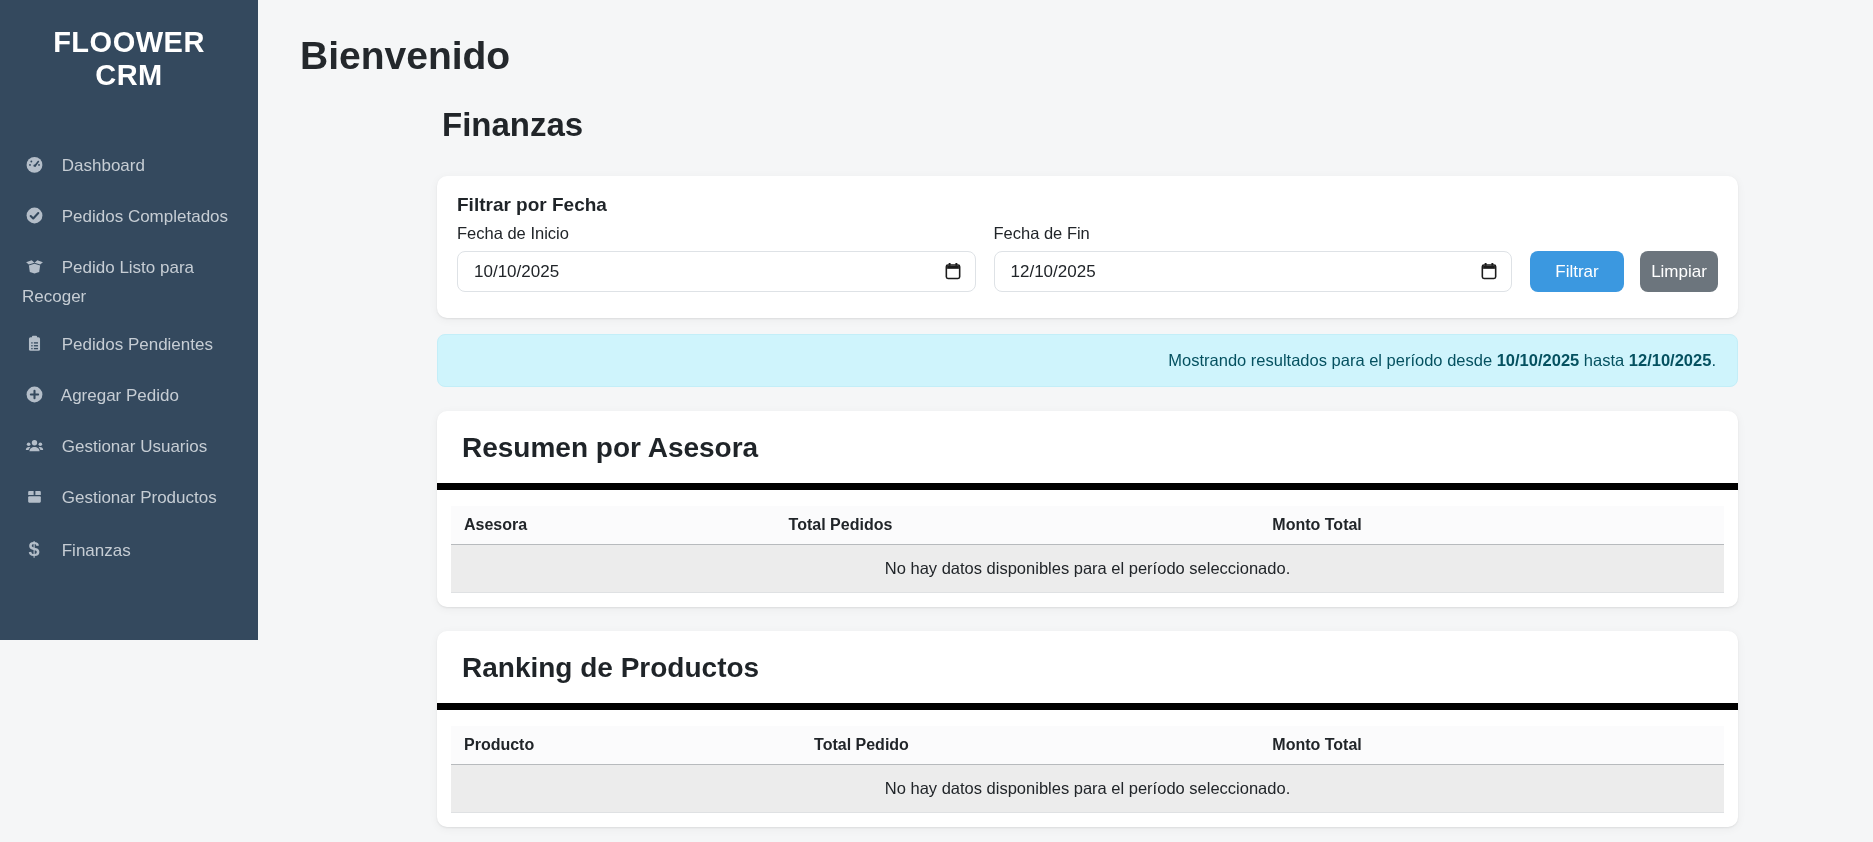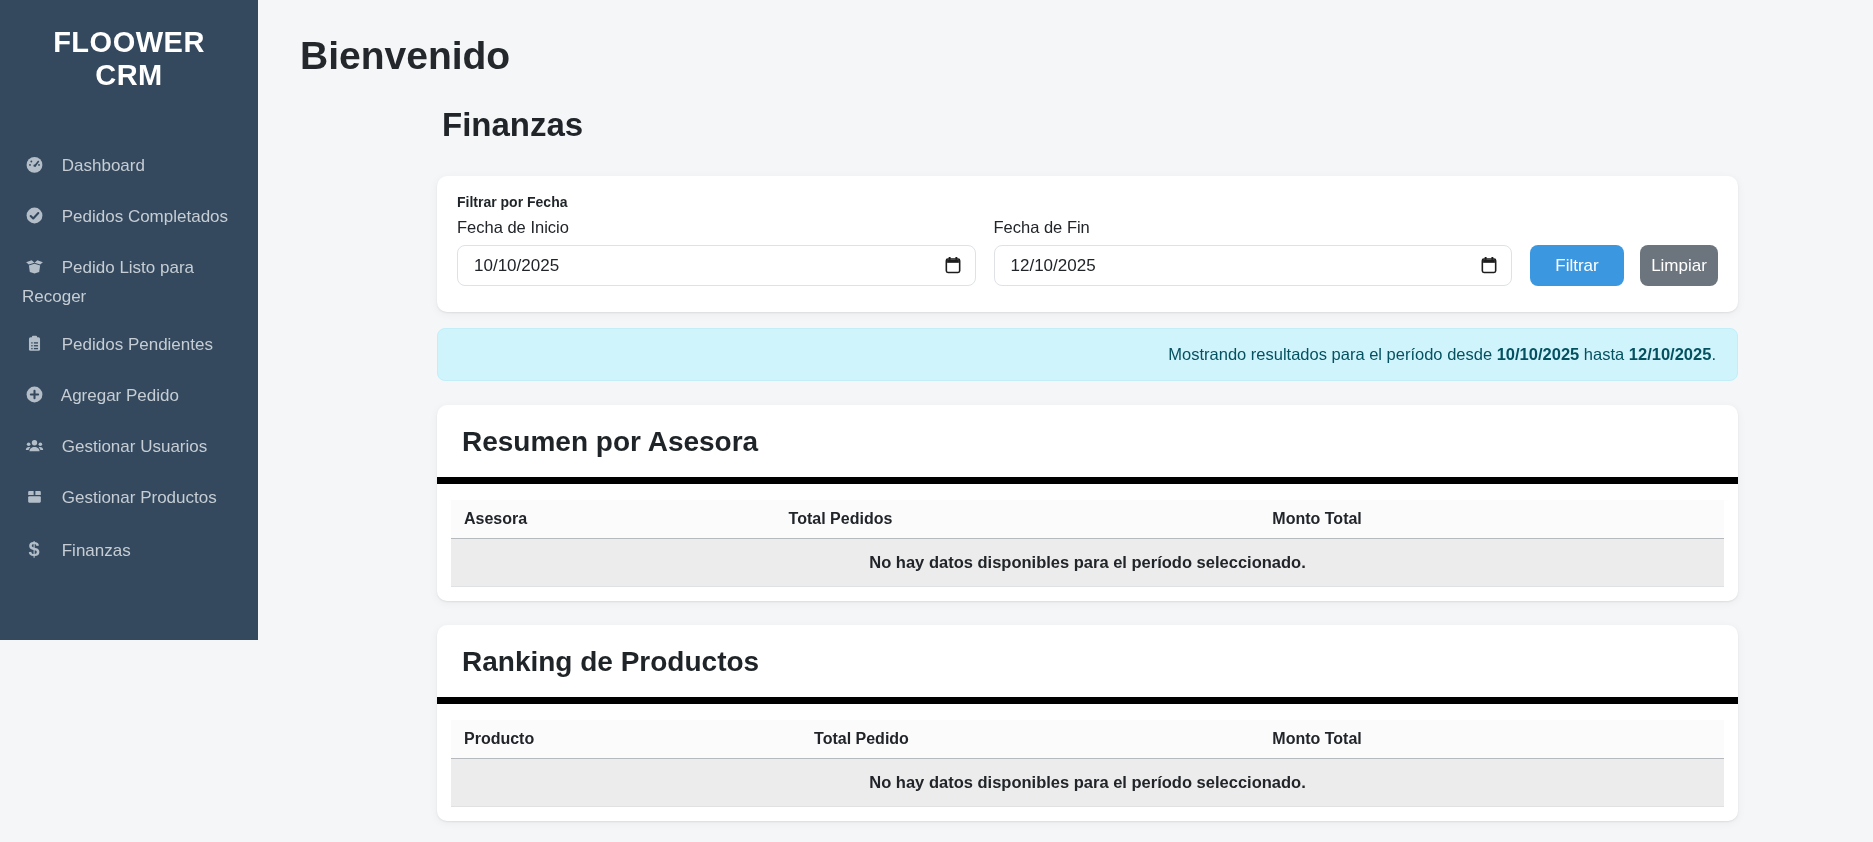--- a/index.html
+++ b/index.html
@@ -67,7 +67,7 @@
   }
   
   .filter-card { margin-top: 32px; padding: 18px 20px 26px; }
-  .filter-title { font-size: 14px; font-weight: 700; margin: 0 0 8px 0; color: #1f2428; }
+  .filter-title { font-size: 19px; font-weight: 700; margin: 0 0 8px 0; color: #1f2428; }
   .filter-row { display: flex; align-items: flex-end; gap: 18px; }
   .filter-col { flex: 1 1 0; }
   .field-label { font-size: 16.5px; color: #212529; margin-bottom: 8px; }

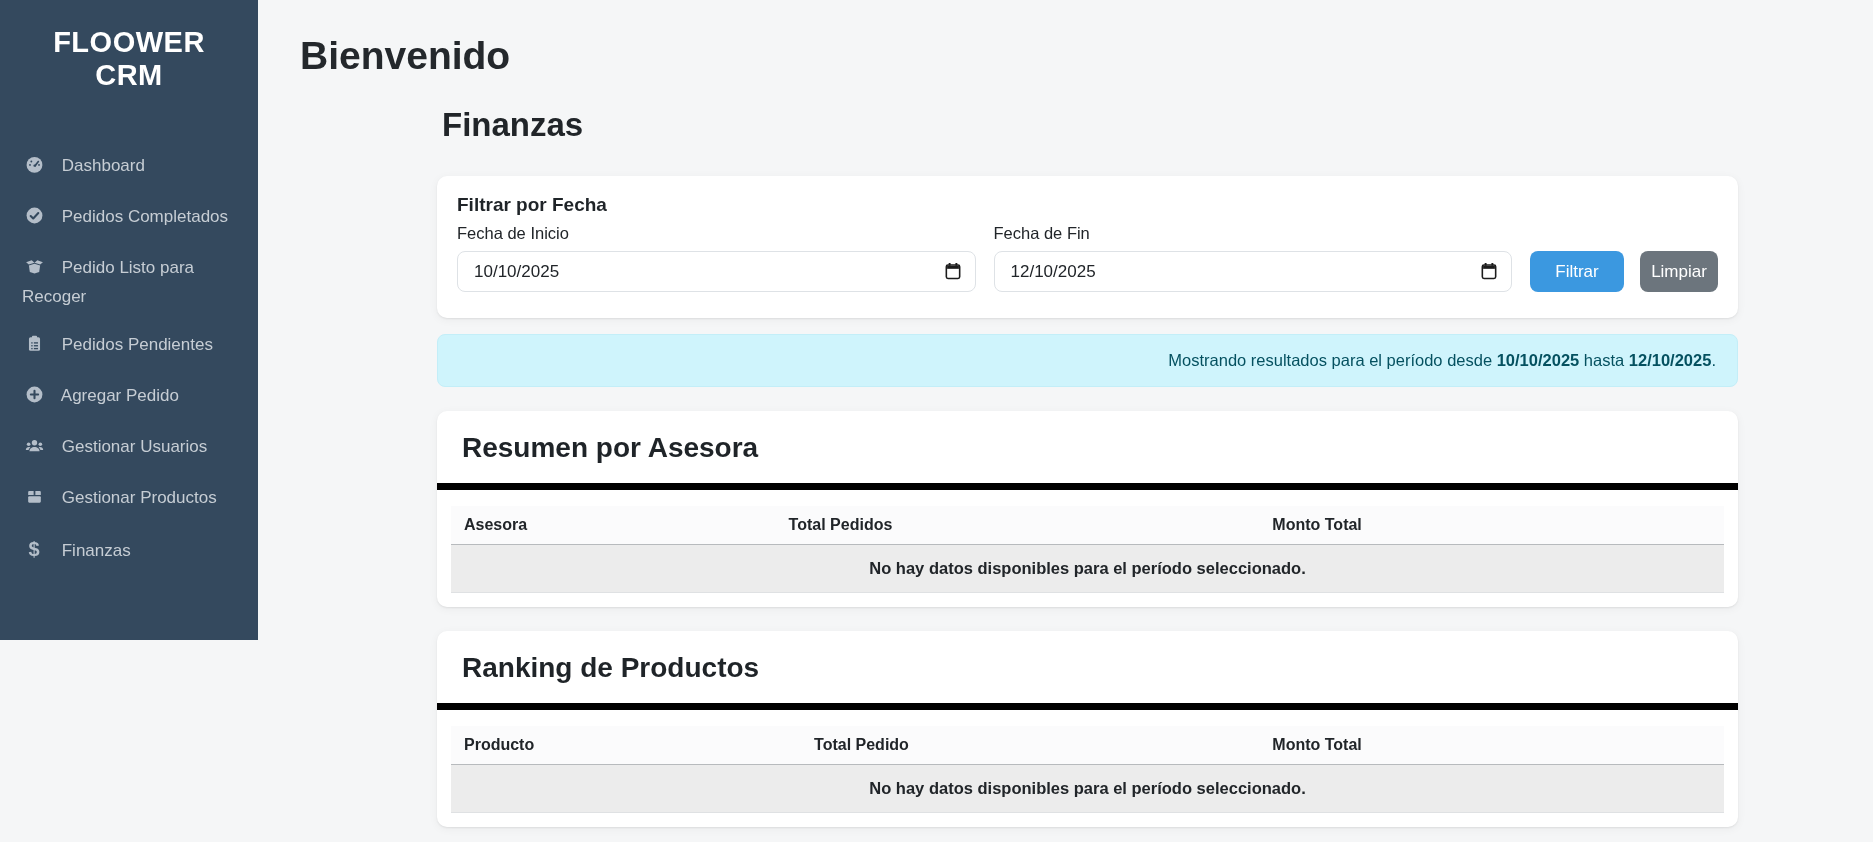--- a/index.html
+++ b/index.html
@@ -127,7 +127,6 @@
     border-bottom: 1px solid #dfe1e3;
     color: #212529;
     font-size: 16.5px;
-    font-weight: bold;
   }
 </style>
 </head>

